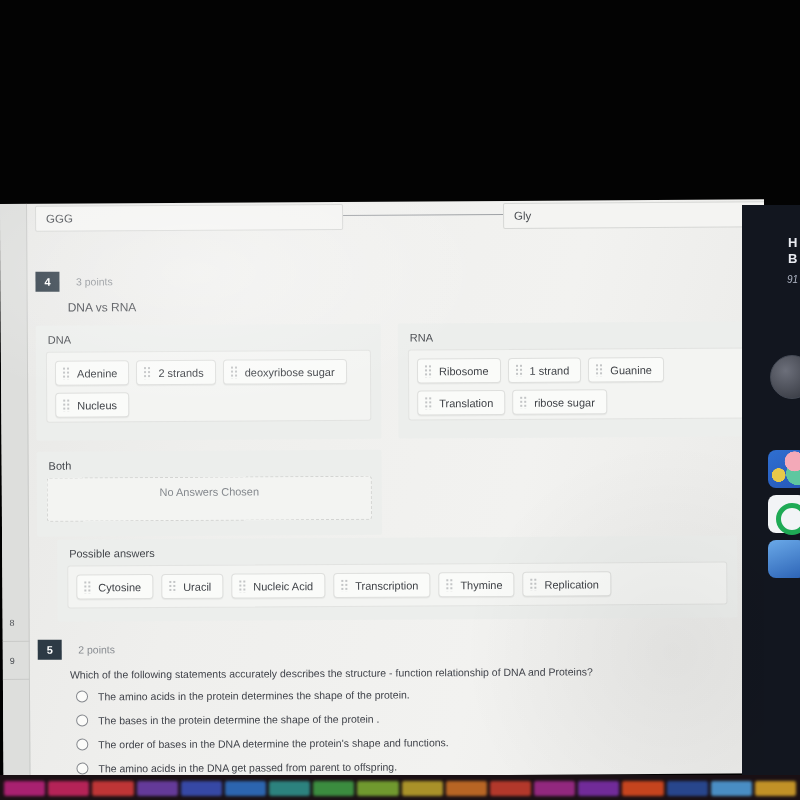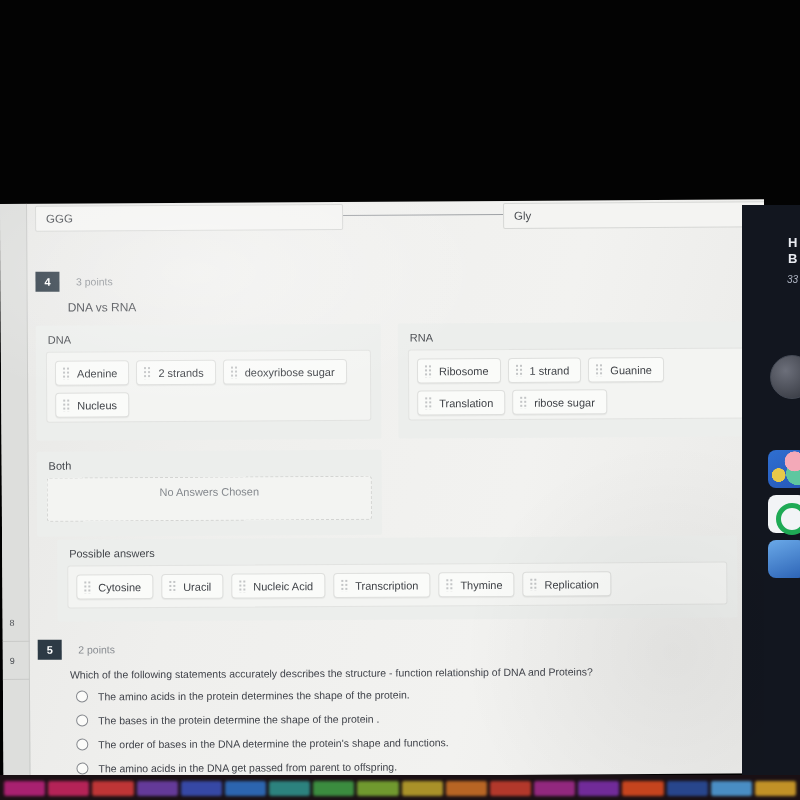--- a/index.html
+++ b/index.html
@@ -418,7 +418,7 @@
     <div class="phone-lock">
       <div class="pl-l1">H</div>
       <div class="pl-l2">B</div>
-      <div class="pl-time">33</div>
+      <div class="pl-time">91</div>
     </div>
     <div class="phone-avatar"></div>
     <div class="phone-apps">

